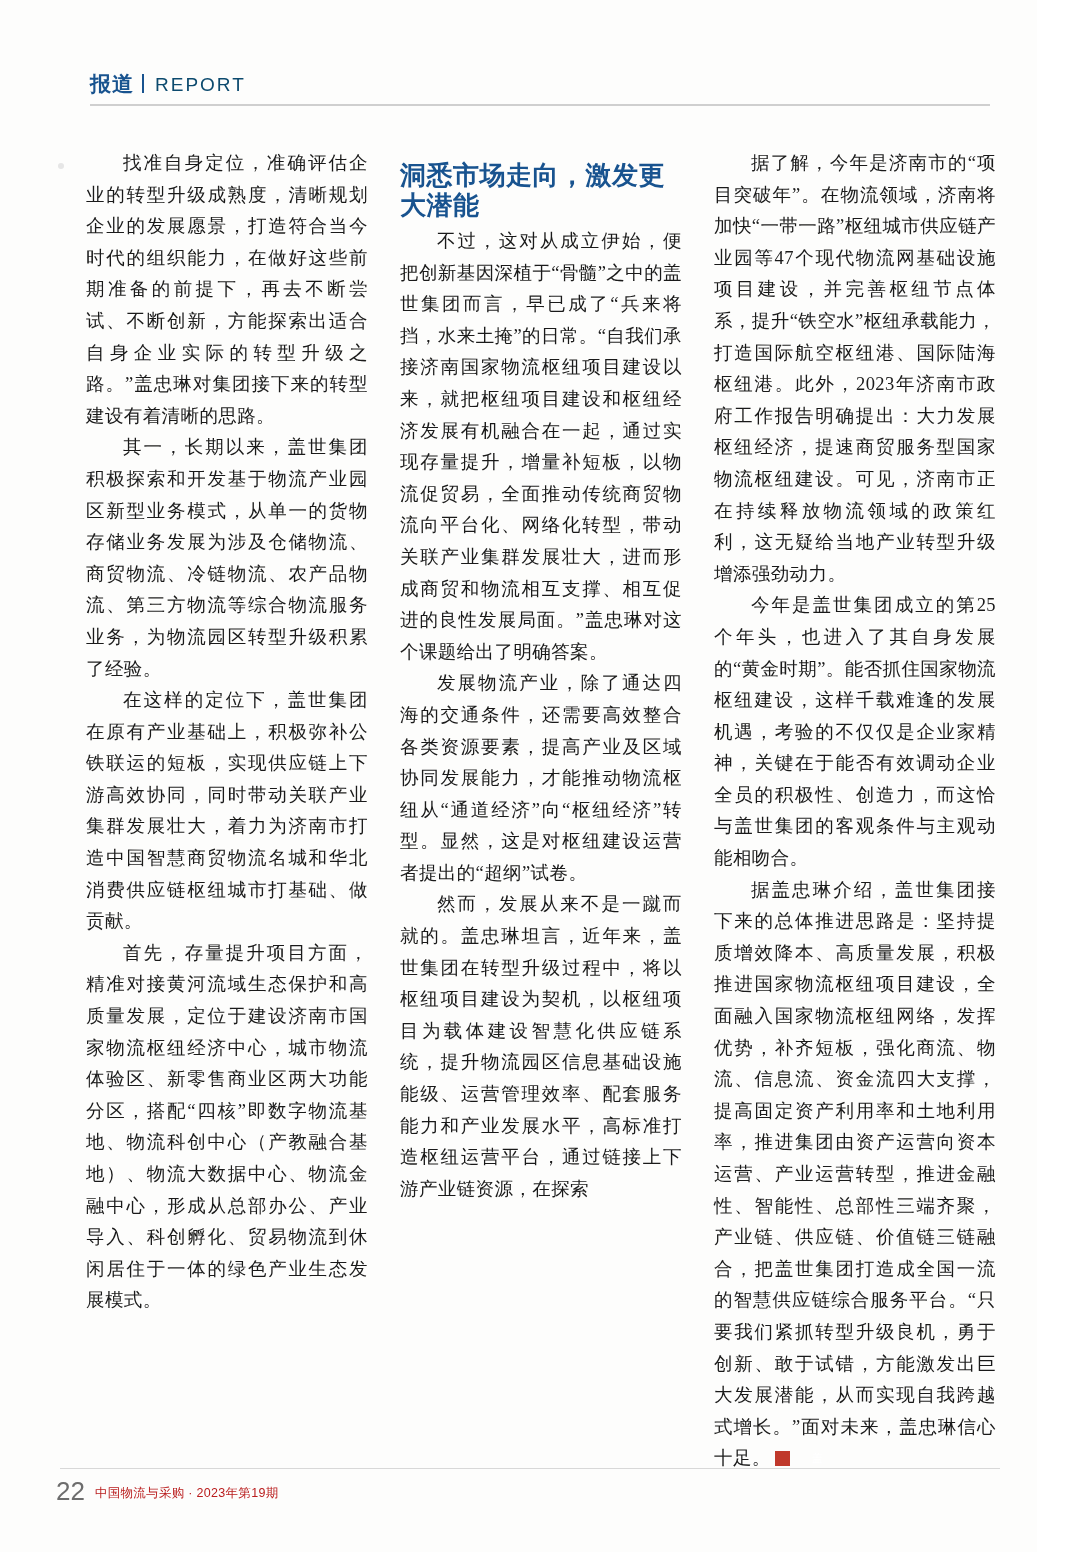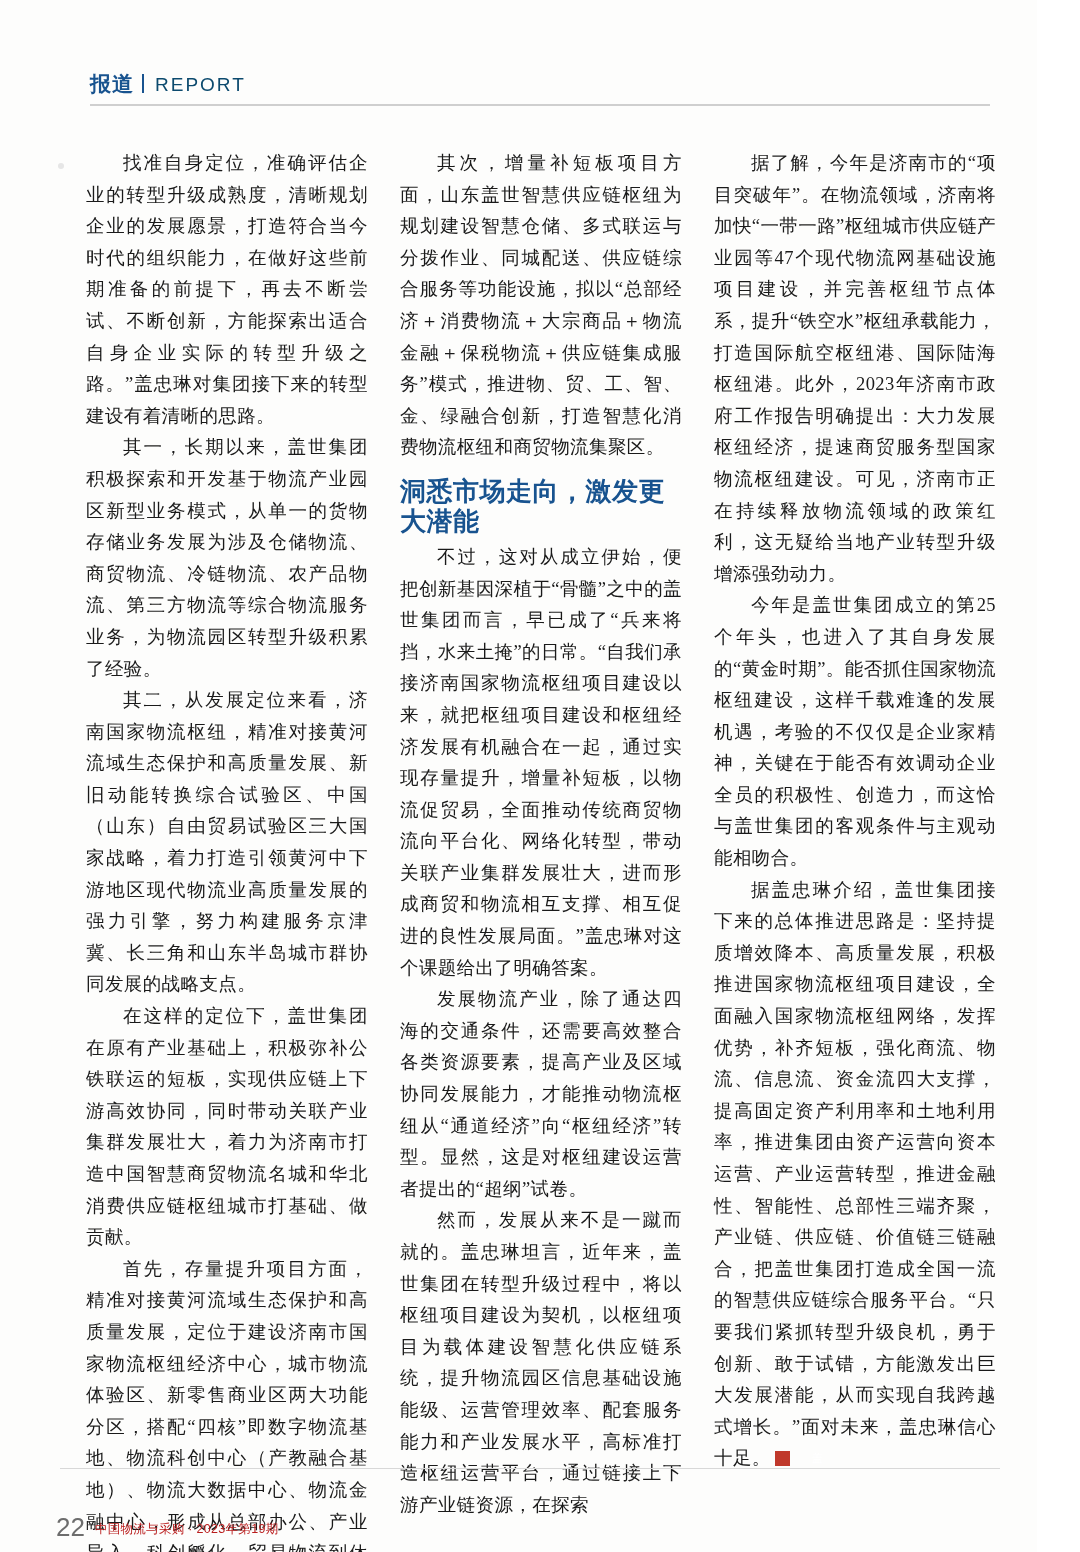--- a/index.html
+++ b/index.html
@@ -171,7 +171,6 @@
     </div>
 
     <div class="col">
-      <p class="para">其次，增量补短板项目方面，山东盖世智慧供应链枢纽为规划建设智慧仓储、多式联运与分拨作业、同城配送、供应链综合服务等功能设施，拟以“总部经济＋消费物流＋大宗商品＋物流金融＋保税物流＋供应链集成服务”模式，推进物、贸、工、智、金、绿融合创新，打造智慧化消费物流枢纽和商贸物流集聚区。</p>
       <h2 class="section-head">洞悉市场走向，激发更大潜能</h2>
       <p class="para">不过，这对从成立伊始，便把创新基因深植于“骨髓”之中的盖世集团而言，早已成了“兵来将挡，水来土掩”的日常。“自我们承接济南国家物流枢纽项目建设以来，就把枢纽项目建设和枢纽经济发展有机融合在一起，通过实现存量提升，增量补短板，以物流促贸易，全面推动传统商贸物流向平台化、网络化转型，带动关联产业集群发展壮大，进而形成商贸和物流相互支撑、相互促进的良性发展局面。”盖忠琳对这个课题给出了明确答案。</p>
       <p class="para">发展物流产业，除了通达四海的交通条件，还需要高效整合各类资源要素，提高产业及区域协同发展能力，才能推动物流枢纽从“通道经济”向“枢纽经济”转型。显然，这是对枢纽建设运营者提出的“超纲”试卷。</p>

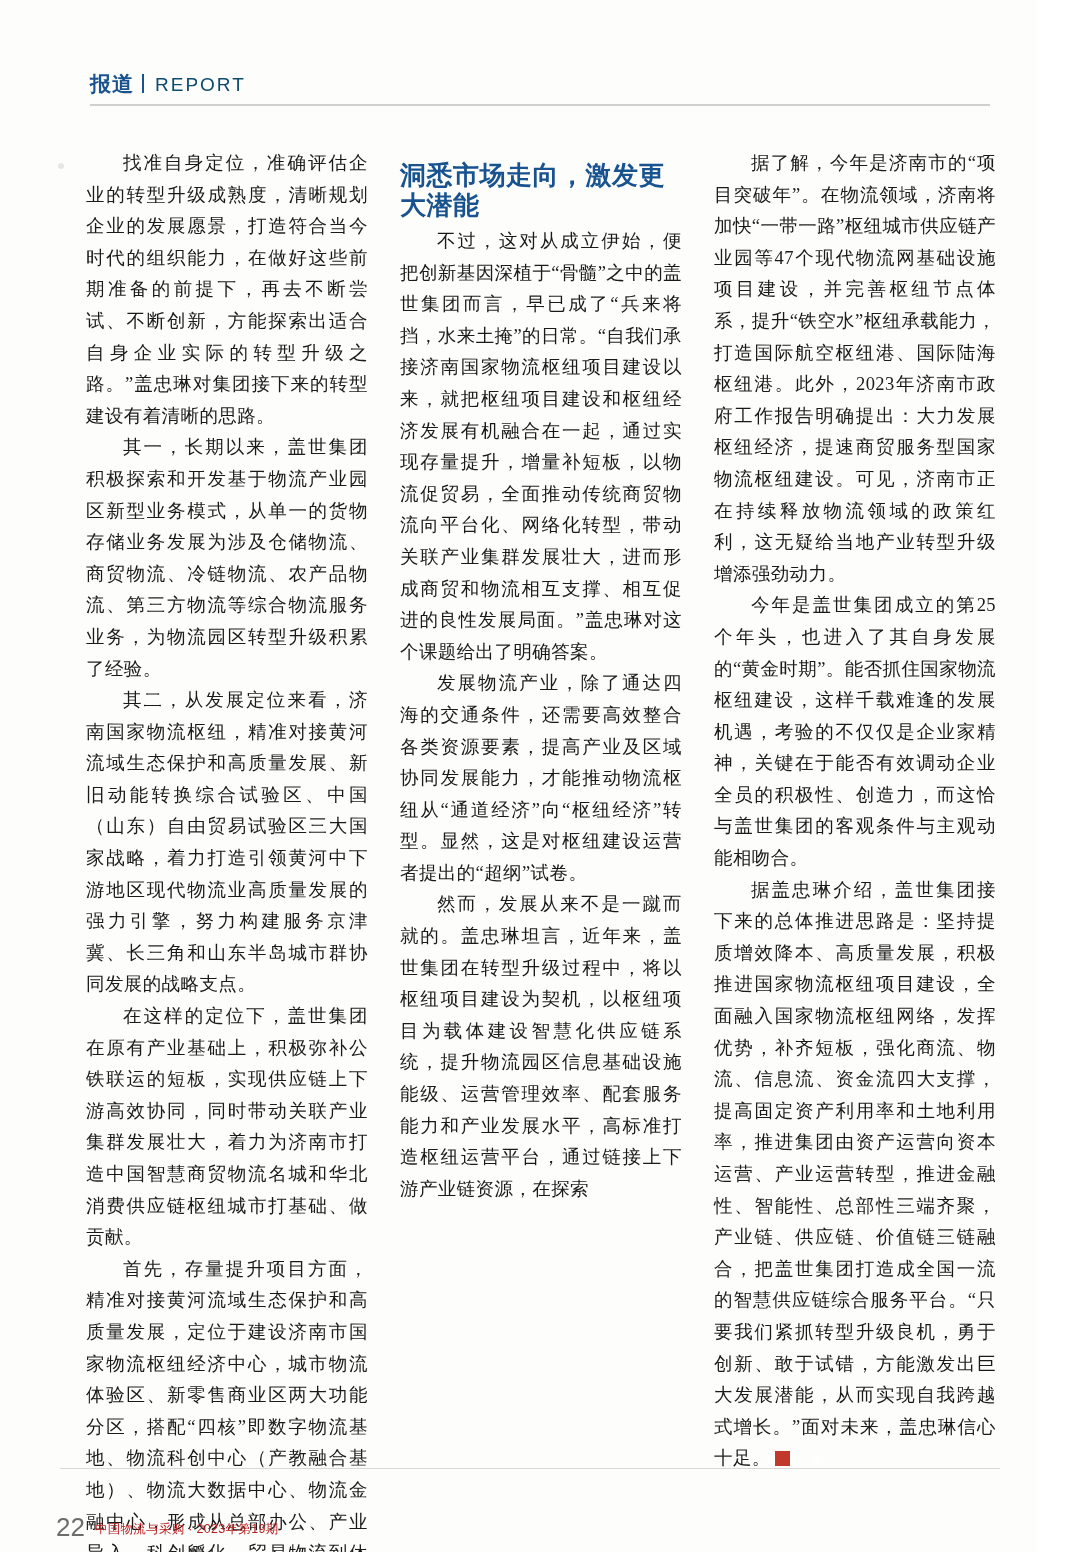--- a/index.html
+++ b/index.html
@@ -165,7 +165,6 @@
     <div class="col">
       <p class="para">找准自身定位，准确评估企业的转型升级成熟度，清晰规划企业的发展愿景，打造符合当今时代的组织能力，在做好这些前期准备的前提下，再去不断尝试、不断创新，方能探索出适合自身企业实际的转型升级之路。”盖忠琳对集团接下来的转型建设有着清晰的思路。</p>
       <p class="para">其一，长期以来，盖世集团积极探索和开发基于物流产业园区新型业务模式，从单一的货物存储业务发展为涉及仓储物流、商贸物流、冷链物流、农产品物流、第三方物流等综合物流服务业务，为物流园区转型升级积累了经验。</p>
-      <p class="para">其二，从发展定位来看，济南国家物流枢纽，精准对接黄河流域生态保护和高质量发展、新旧动能转换综合试验区、中国（山东）自由贸易试验区三大国家战略，着力打造引领黄河中下游地区现代物流业高质量发展的强力引擎，努力构建服务京津冀、长三角和山东半岛城市群协同发展的战略支点。</p>
       <p class="para">在这样的定位下，盖世集团在原有产业基础上，积极弥补公铁联运的短板，实现供应链上下游高效协同，同时带动关联产业集群发展壮大，着力为济南市打造中国智慧商贸物流名城和华北消费供应链枢纽城市打基础、做贡献。</p>
       <p class="para">首先，存量提升项目方面，精准对接黄河流域生态保护和高质量发展，定位于建设济南市国家物流枢纽经济中心，城市物流体验区、新零售商业区两大功能分区，搭配“四核”即数字物流基地、物流科创中心（产教融合基地）、物流大数据中心、物流金融中心，形成从总部办公、产业导入、科创孵化、贸易物流到休闲居住于一体的绿色产业生态发展模式。</p>
     </div>

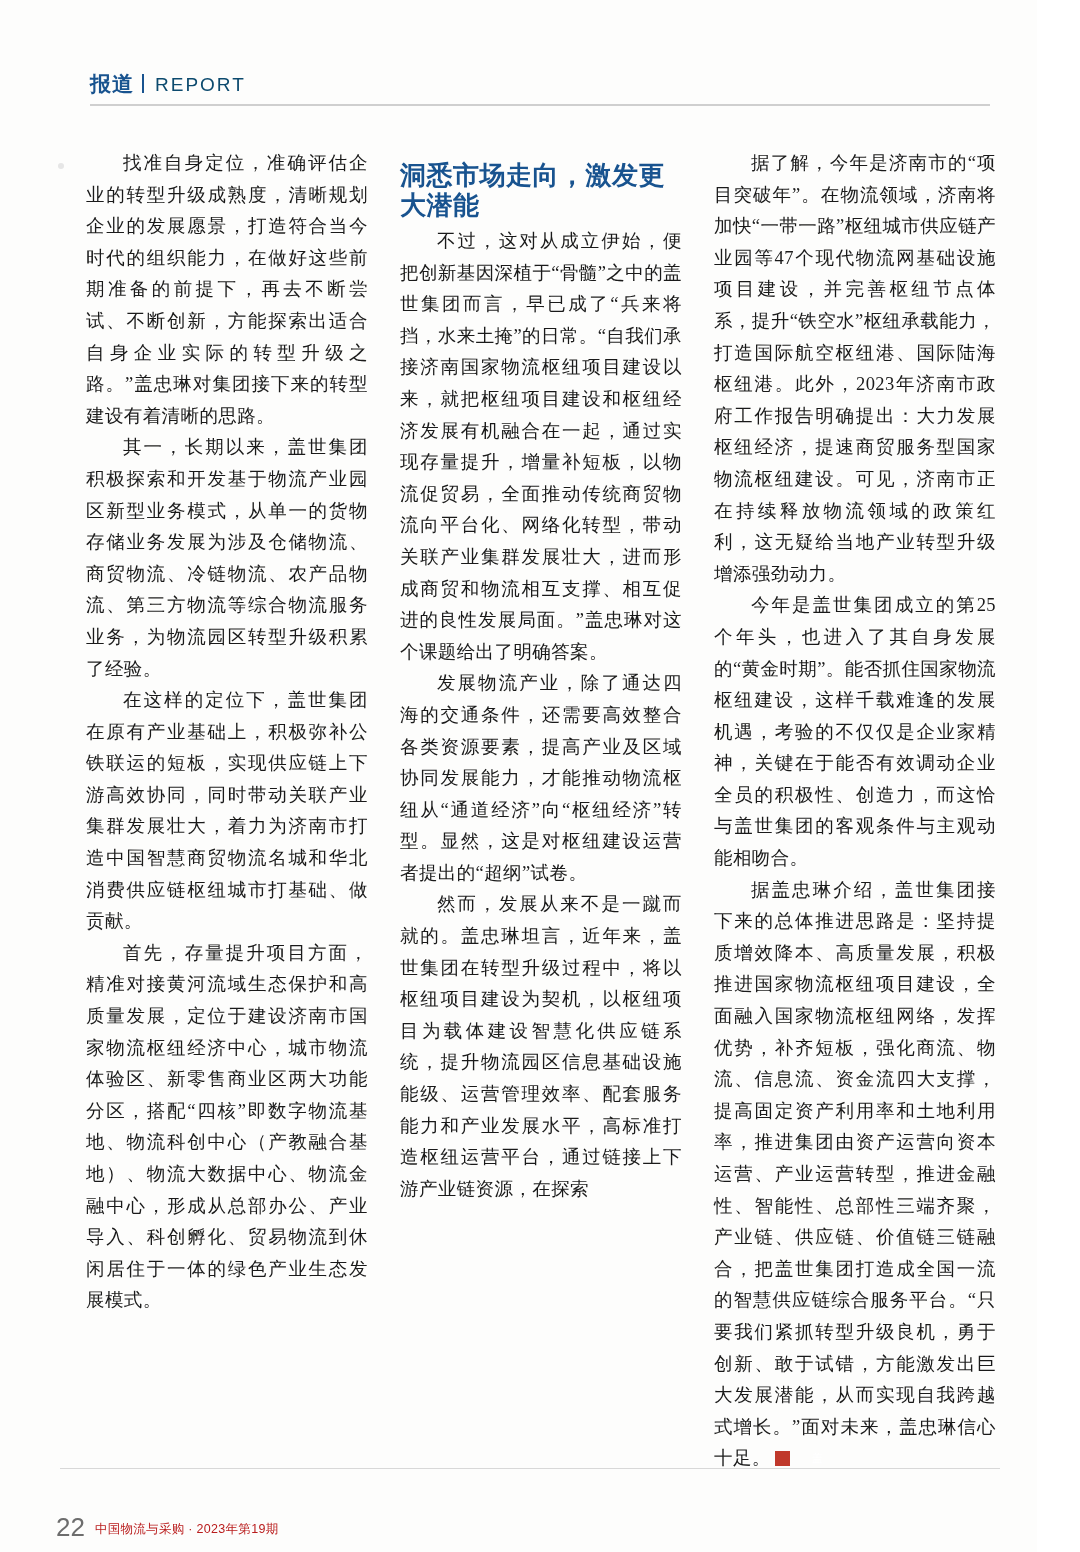--- a/index.html
+++ b/index.html
@@ -119,7 +119,7 @@
   .footer {
     position: absolute;
     left: 56px;
-    top: 1514px;
+    top: 1478px;
     display: flex;
     align-items: flex-end;
     gap: 10px;

